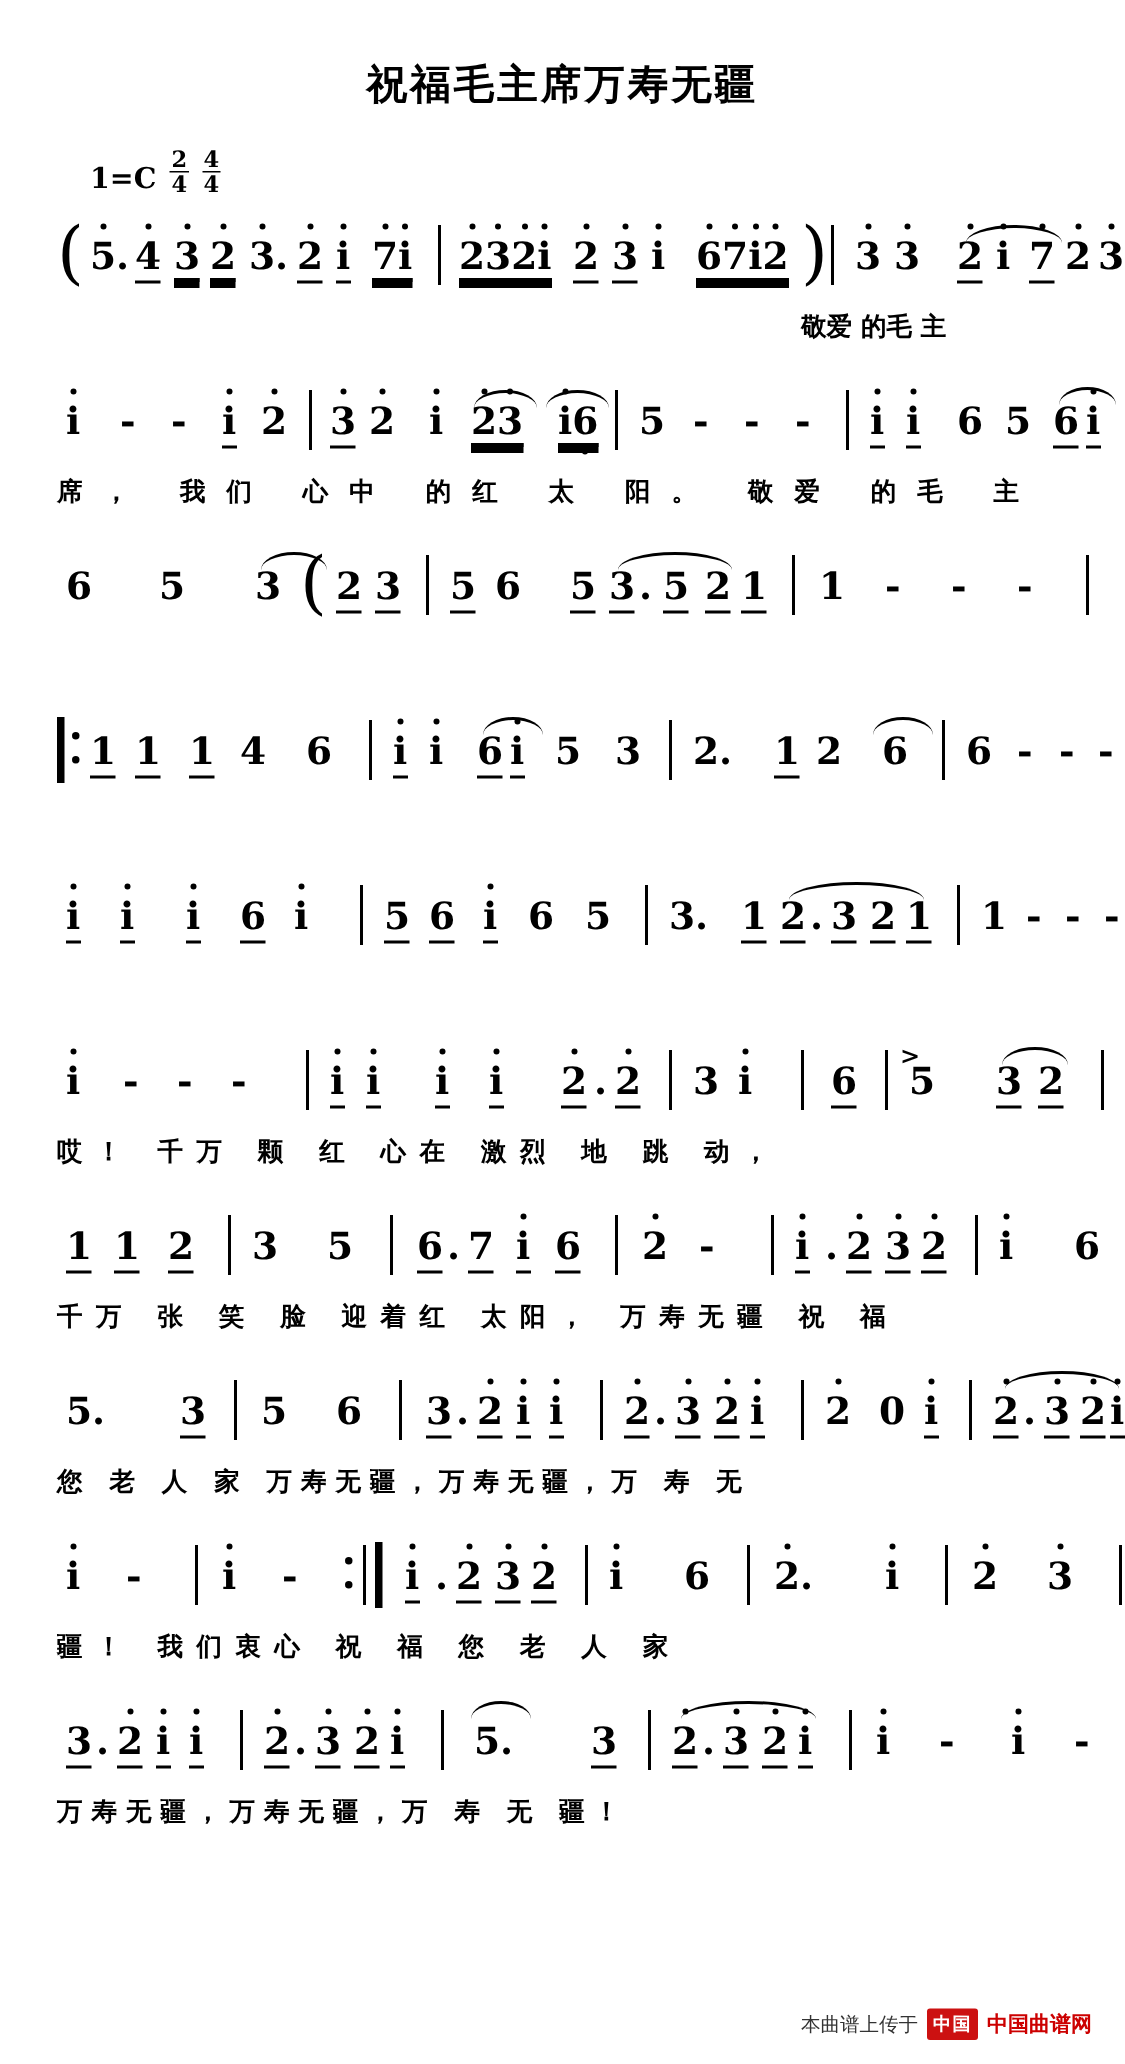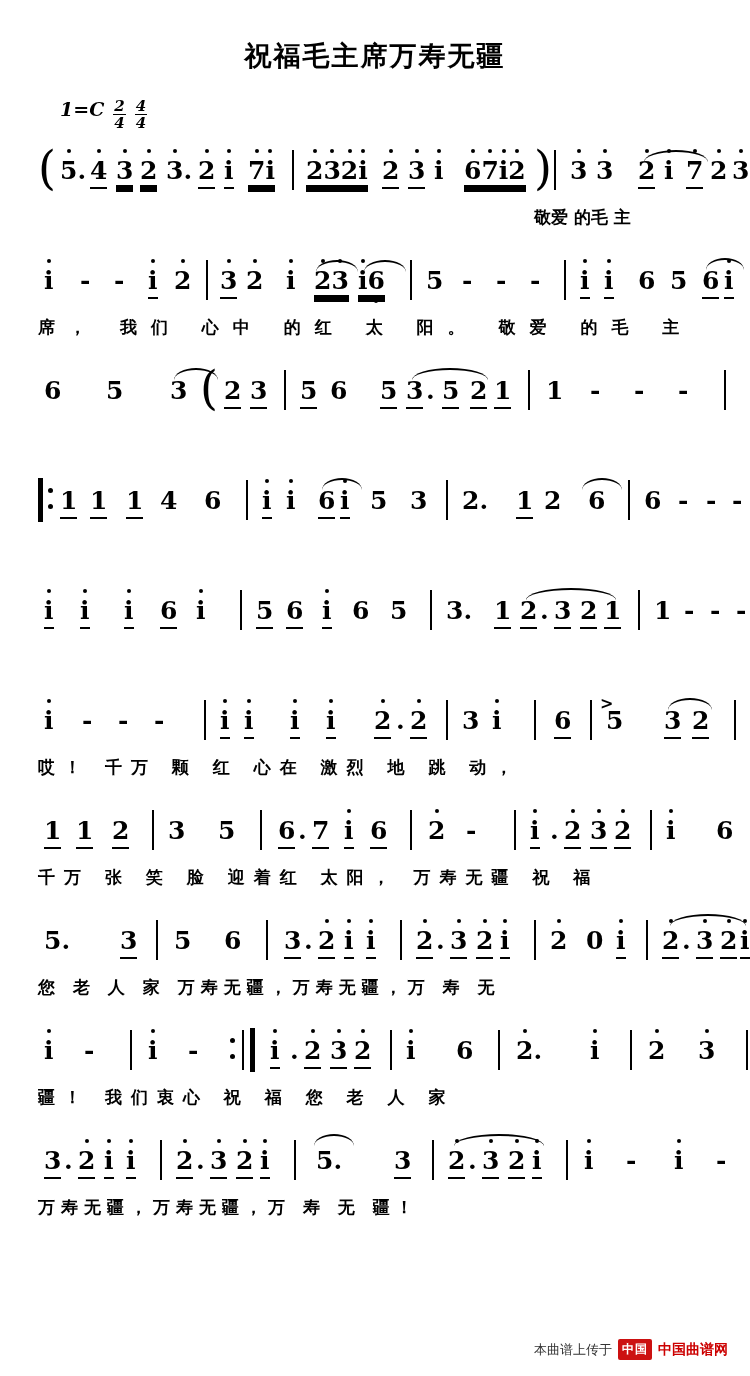--- a/index.html
+++ b/index.html
@@ -44,9 +44,8 @@
     font-family: "DejaVu Serif", serif;
     font-weight: bold;
     display: flex;
-    align-items: flex-start;
+    align-items: flex-end;
     gap: 9px;
-    font-style: italic;
   }
   .meter {
     display: inline-flex;

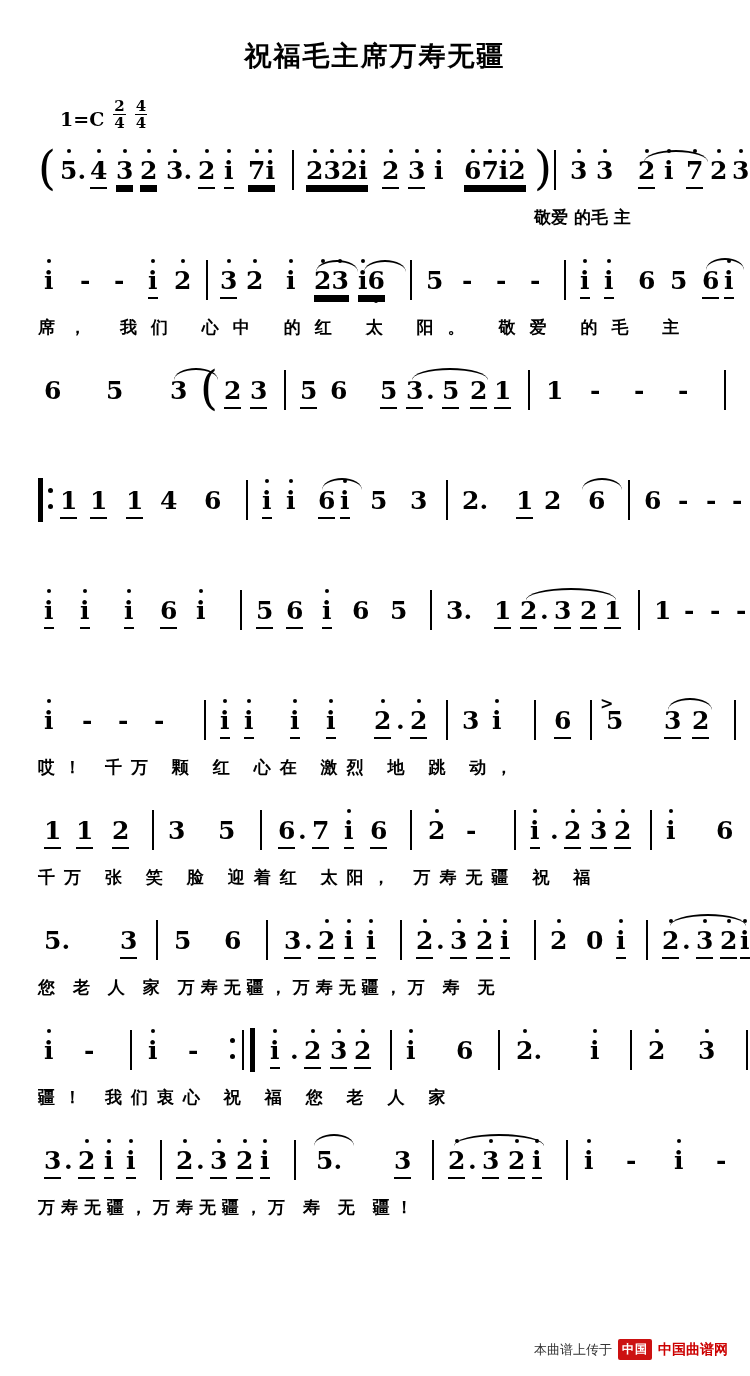--- a/index.html
+++ b/index.html
@@ -258,7 +258,7 @@
       <span class="slur" style="left:282px; top:4px; width:42px;"></span>
       <span class="n u2" style="left:280px;"><span class="rel dotU">2</span><span class="rel dotU">3</span></span>
       <span class="slur" style="left:330px; top:4px; width:42px;"></span>
-      <span class="n u2" style="left:324px;"><span class="rel dotU">i</span><span class="rel dotD">6</span></span>
+      <span class="n u2" style="left:338px;"><span class="rel dotU">i</span><span class="rel dotD">6</span></span>
       <span class="bar" style="left:376px;"></span>
       <span class="n" style="left:392px;">5</span>
       <span class="n" style="left:428px;">-</span>

